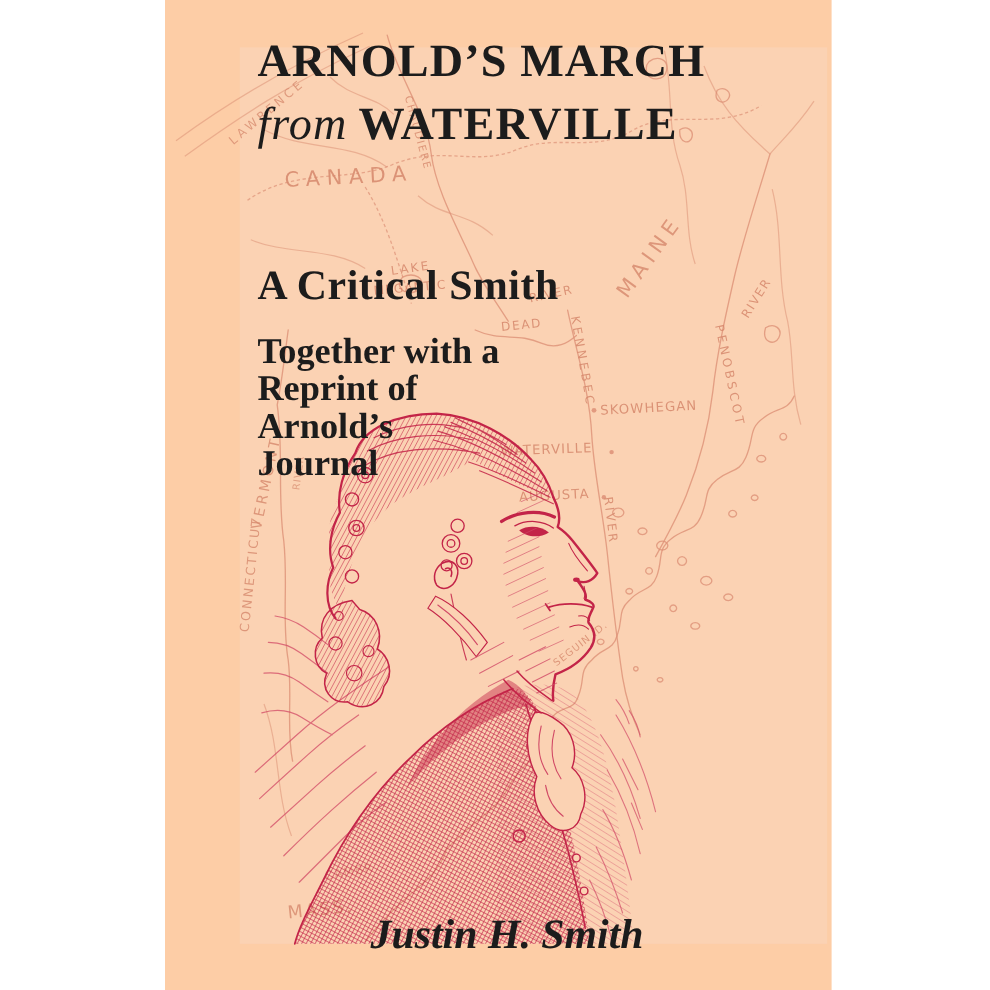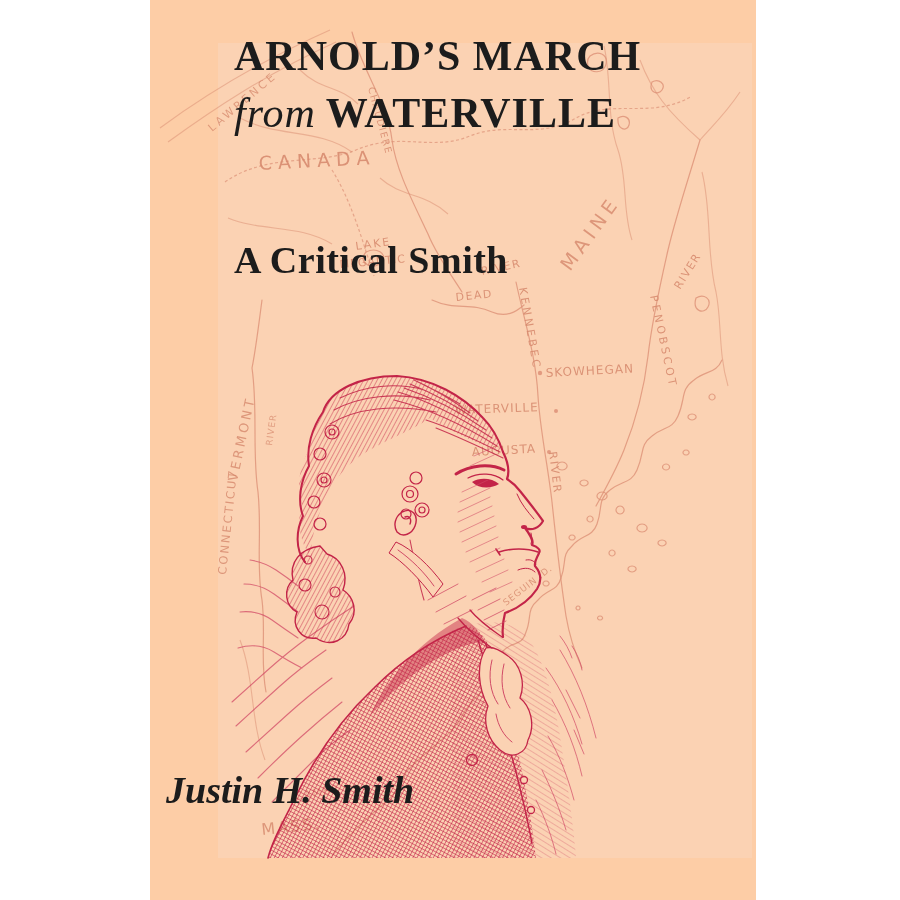--- a/index.html
+++ b/index.html
@@ -169,6 +169,12 @@
       <div class="title-line"><span class="tlead">from</span><span class="tmain">WATERVILLE</span></div>
     </div>
     <div class="subtitle">A Critical Smith</div>
+    <div class="tagline">
+      <div>Together with a</div>
+      <div>Reprint of</div>
+      <div>Arnold’s</div>
+      <div>Journal</div>
+    </div>
     <div class="author">Justin H. Smith</div>
   </div>
 </div>

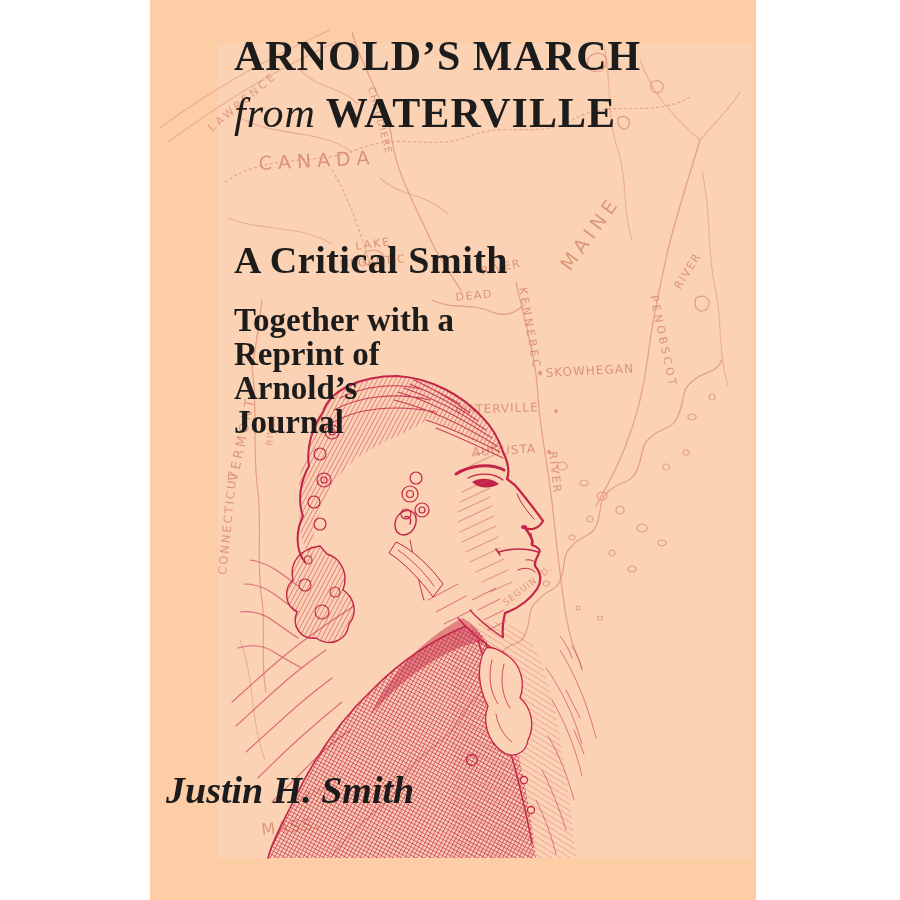--- a/index.html
+++ b/index.html
@@ -24,7 +24,7 @@
   .tlead{font-style:italic;font-weight:400;margin-right:10px;}
   .subtitle{position:absolute;left:234px;top:238px;font-size:38px;font-weight:700;letter-spacing:.5px;color:var(--title-text);white-space:nowrap;}
   .tagline{position:absolute;left:234px;top:303px;font-size:33px;line-height:34px;font-weight:700;color:var(--title-text);}
-  .author{position:absolute;left:150px;top:768px;width:606px;padding-left:16px;font-size:38px;font-style:italic;font-weight:600;color:var(--title-text);white-space:nowrap;}
+  .author{position:absolute;left:150px;top:828px;width:606px;padding-left:16px;text-align:center;font-size:38px;font-style:italic;font-weight:600;color:var(--title-text);white-space:nowrap;}
   .map-label{fill:var(--map-label);font-family:"DejaVu Sans",sans-serif;font-weight:400;}
   .mline{stroke:var(--map-line);fill:none;stroke-width:1.2;stroke-linecap:round;stroke-linejoin:round;opacity:.8;}
   .mline-faint{stroke:var(--map-line);fill:none;stroke-width:1.1;opacity:.55;}

